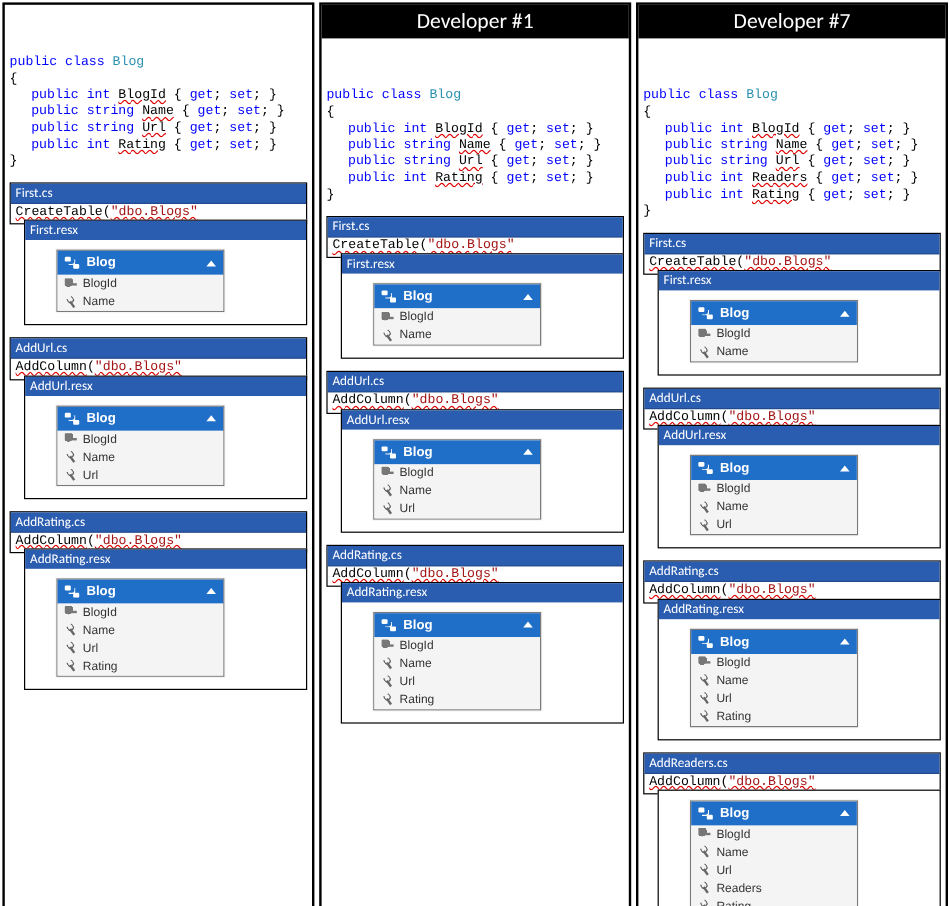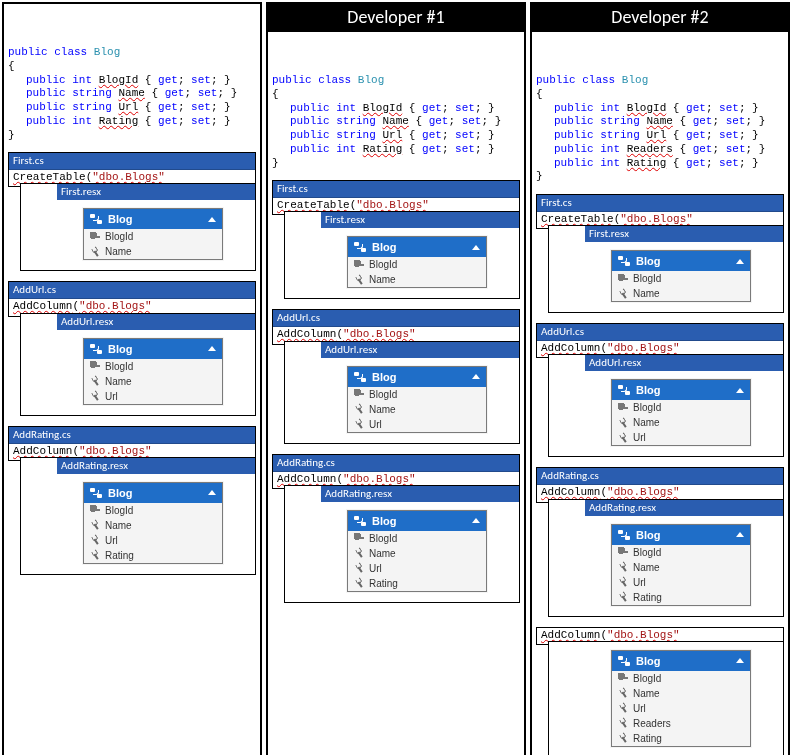--- a/index.html
+++ b/index.html
@@ -407,7 +407,7 @@
       </div>
     </div>
     <div class="col">
-      <div class="col-header">Developer #2</div>
+      <div class="col-header">Developer #7</div>
       <div class="code-block">
         <div><span class="kw">public class</span> <span class="type">Blog</span></div>
         <div>{</div>

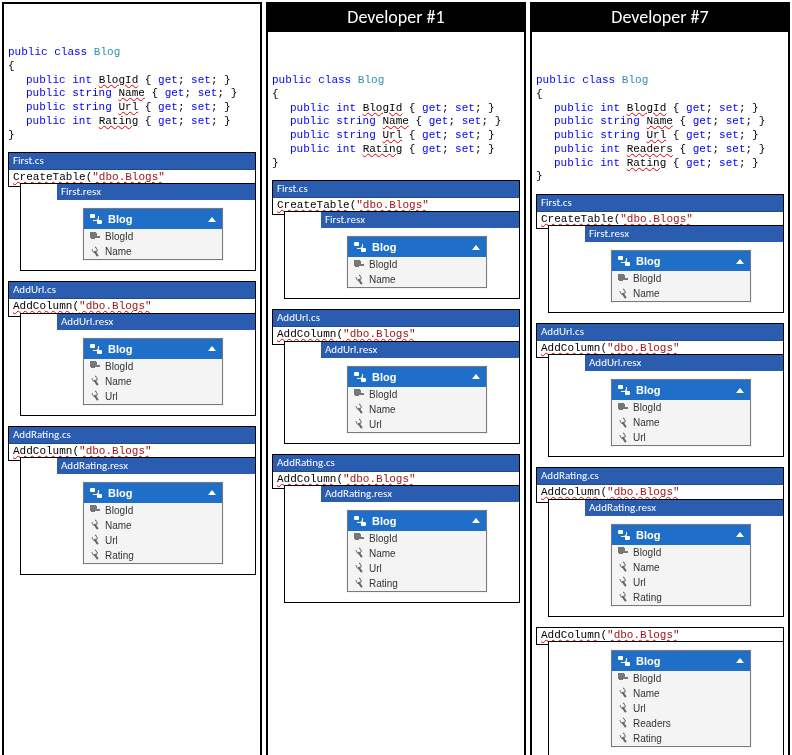--- a/index.html
+++ b/index.html
@@ -73,7 +73,6 @@
     background: #fff;
     position: relative;
     box-shadow: -2px -2px 0 rgba(255,255,255,0);
-    padding-left: 36px;
   }
   .resx-title {
     background: #2a5db0;

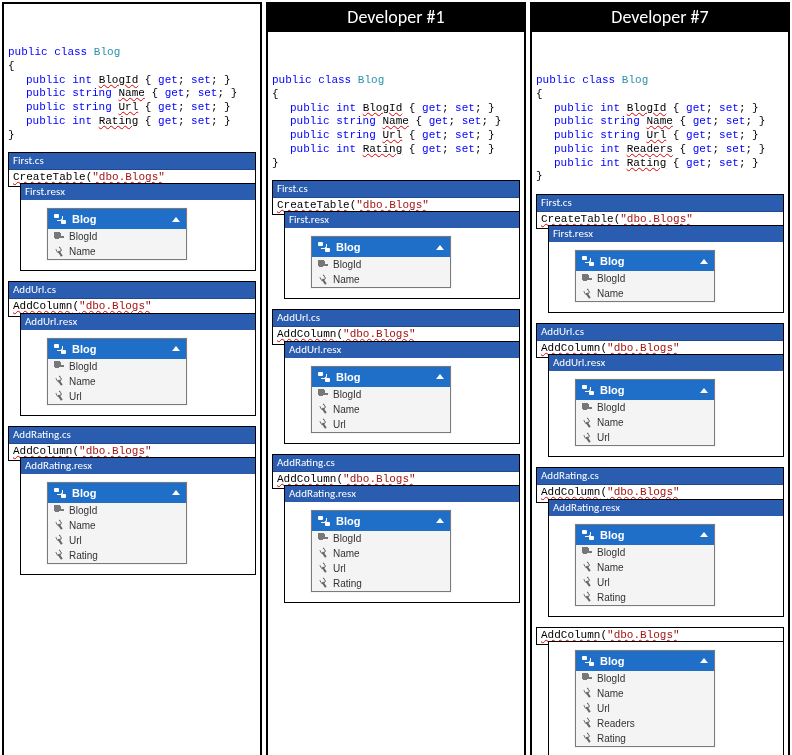--- a/index.html
+++ b/index.html
@@ -514,6 +514,7 @@
         </div>
       </div>
       <div class="cs-card">
+        <div class="cs-title">AddReaders.cs</div>
         <div class="cs-body"><span class="sq">AddColumn</span>(<span class="str sq">"dbo.Blogs"</span></div>
       </div>
       <div class="resx-card">

